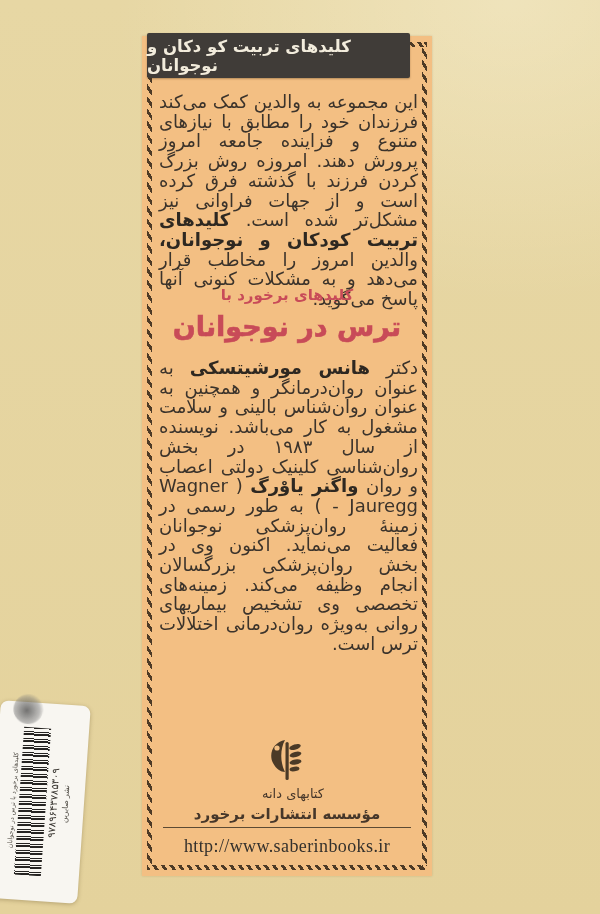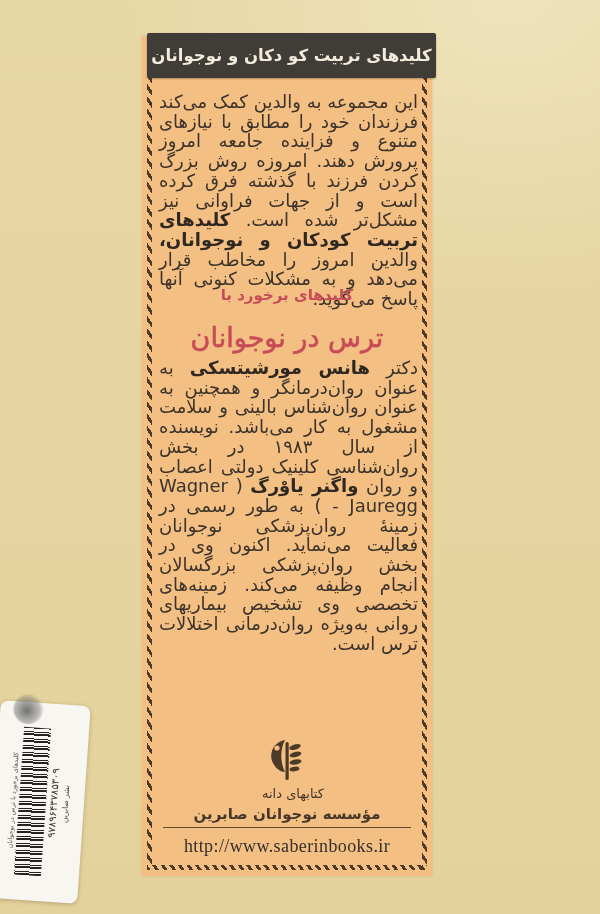--- a/index.html
+++ b/index.html
@@ -28,7 +28,7 @@
 
   
   .headerbar{
-    position:absolute;left:147px;top:33px;width:289px;height:45px;
+    position:absolute;left:147px;top:33px;width:263px;height:45px;
     background:var(--header-bg,#403c38);
     border-radius:2px;
     display:flex;align-items:center;justify-content:center;

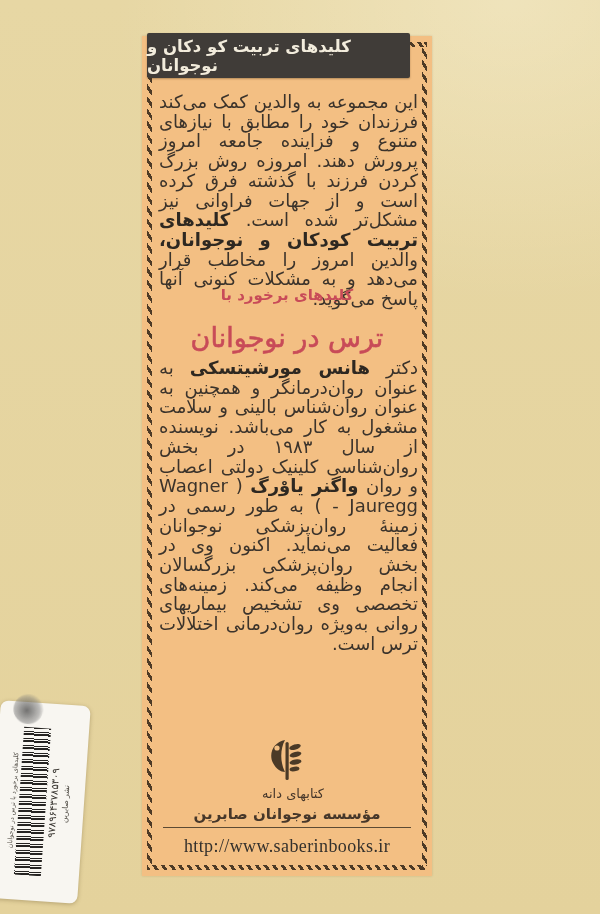--- a/index.html
+++ b/index.html
@@ -52,8 +52,8 @@
     color:var(--red-accent,#c84b58);font-size:15px;font-weight:bold;letter-spacing:.2px;
   }
   .booktitle{
-    margin-top:18px;color:var(--red-accent,#c84b58);
-    font-size:27px;font-weight:normal;-webkit-text-stroke:.6px var(--red-accent,#c84b58);
+    margin-top:7px;color:var(--red-accent,#c84b58);
+    font-size:27px;font-weight:bold;-webkit-text-stroke:.6px var(--red-accent,#c84b58);
   }
 
   

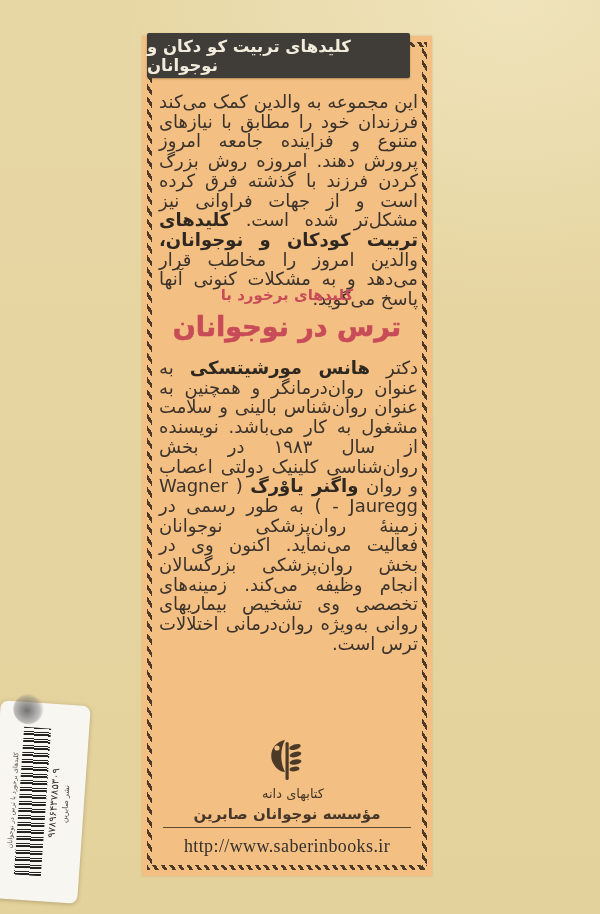--- a/index.html
+++ b/index.html
@@ -135,7 +135,7 @@
         <circle cx="10" cy="12" r="2.6" fill="#f3bf83"></circle>
       </svg>
       <div class="series">کتابهای دانه</div>
-      <div class="pubname">مؤسسه نوجوانان صابرین</div>
+      <div class="pubname">مؤسسه انتشارات برخورد</div>
       <div class="rule"></div>
       <div class="url">http://www.saberinbooks.ir</div>
     </div>

